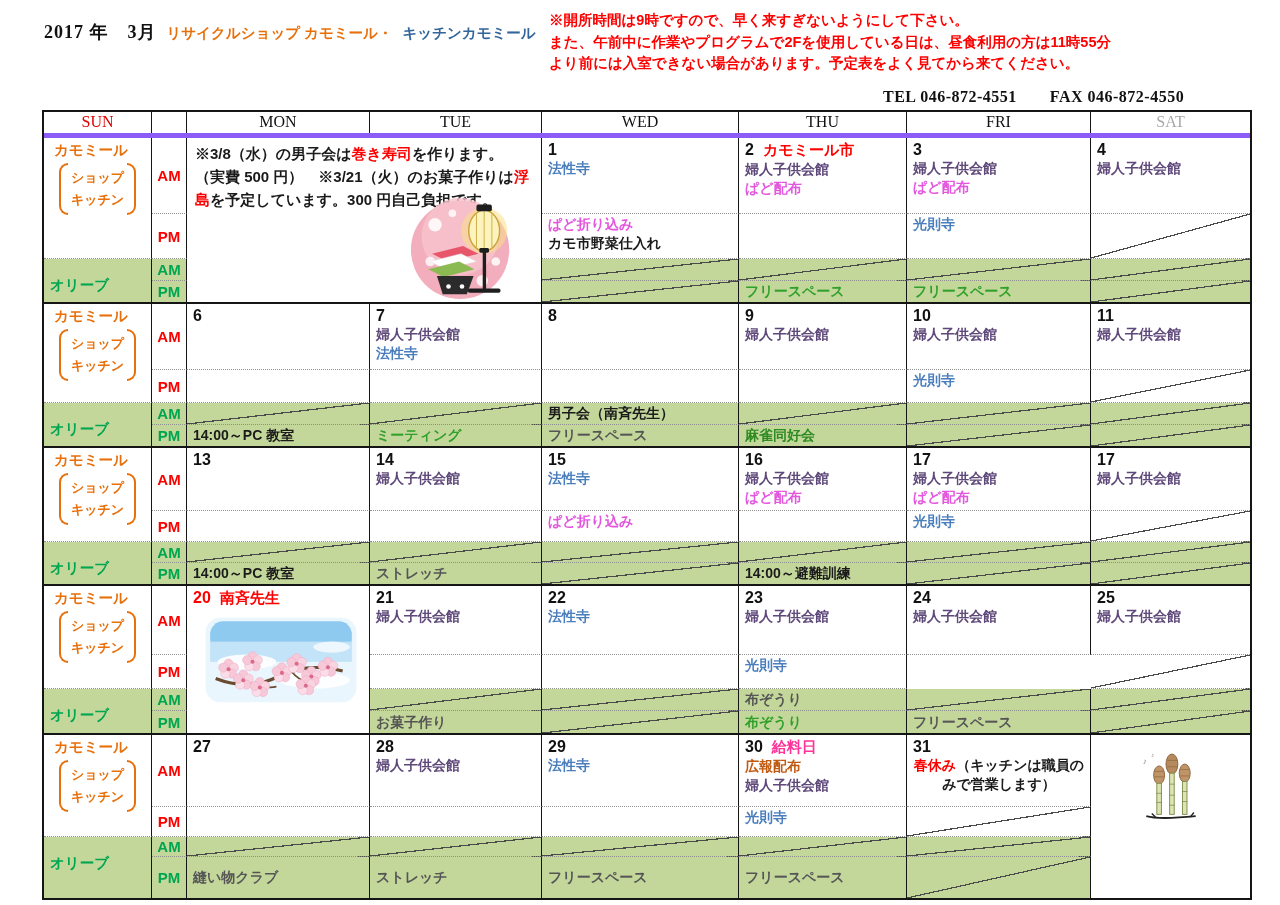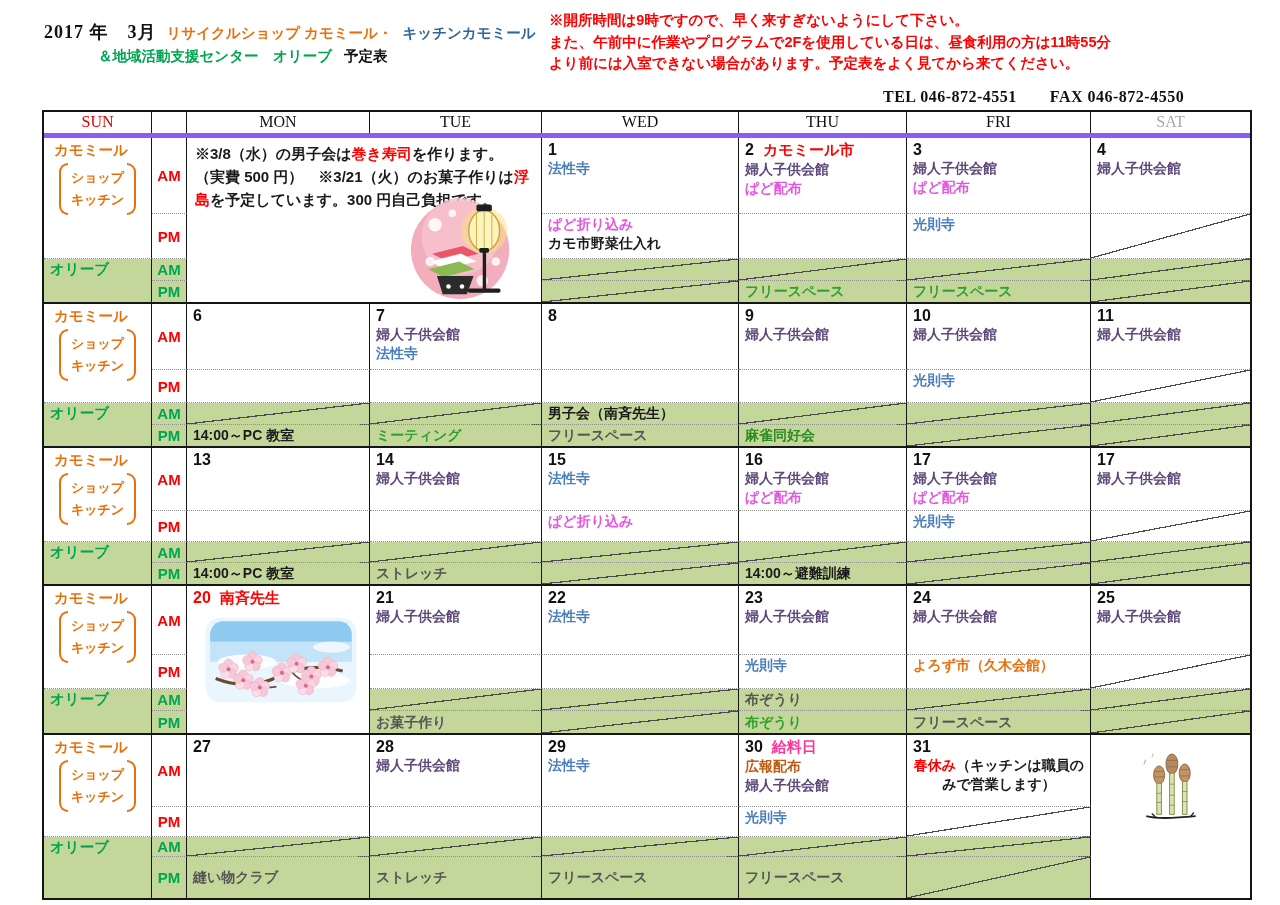--- a/index.html
+++ b/index.html
@@ -80,10 +80,6 @@
     <span class="torange">リサイクルショップ カモミール・</span>
     <span class="tblue">キッチンカモミール</span>
   </div>
-  <div class="title2">
-    <span class="tgreen">＆地域活動支援センター　オリーブ</span>
-    <span class="tblack">予定表</span>
-  </div>
   <div class="notice">
     <div>※開所時間は9時ですので、早く来すぎないようにして下さい。</div>
     <div>また、午前中に作業やプログラムで2Fを使用している日は、昼食利用の方は11時55分</div>

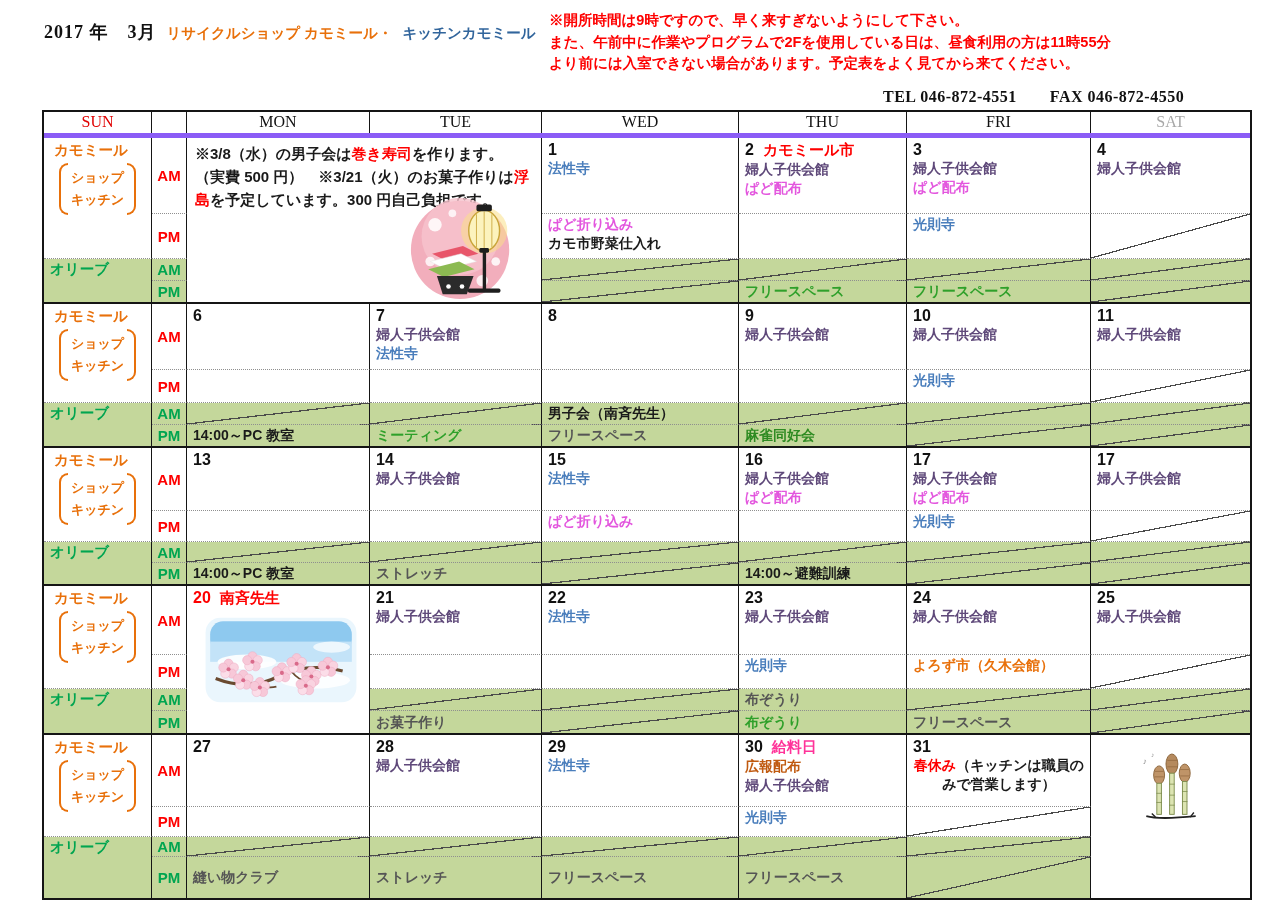--- a/index.html
+++ b/index.html
@@ -39,7 +39,7 @@
   .brk-l{border-right:none;border-radius:11px 0 0 11px}
   .brk-r{border-left:none;border-radius:0 11px 11px 0}
   .brk-txt{display:flex;flex-direction:column;justify-content:space-evenly;color:#e8700a;font-weight:700;font-size:13px;padding:1px 3px;text-align:center}
-  .olvlbl{padding:1px 6px}
+  .olvlbl{padding:17px 6px}
   .olv-name{color:#00a550;font-weight:700;font-size:14.5px}
   .ampm{display:flex;align-items:center;justify-content:center;font-weight:700;font-size:15px}
   .ampm.red{color:#fe0000}

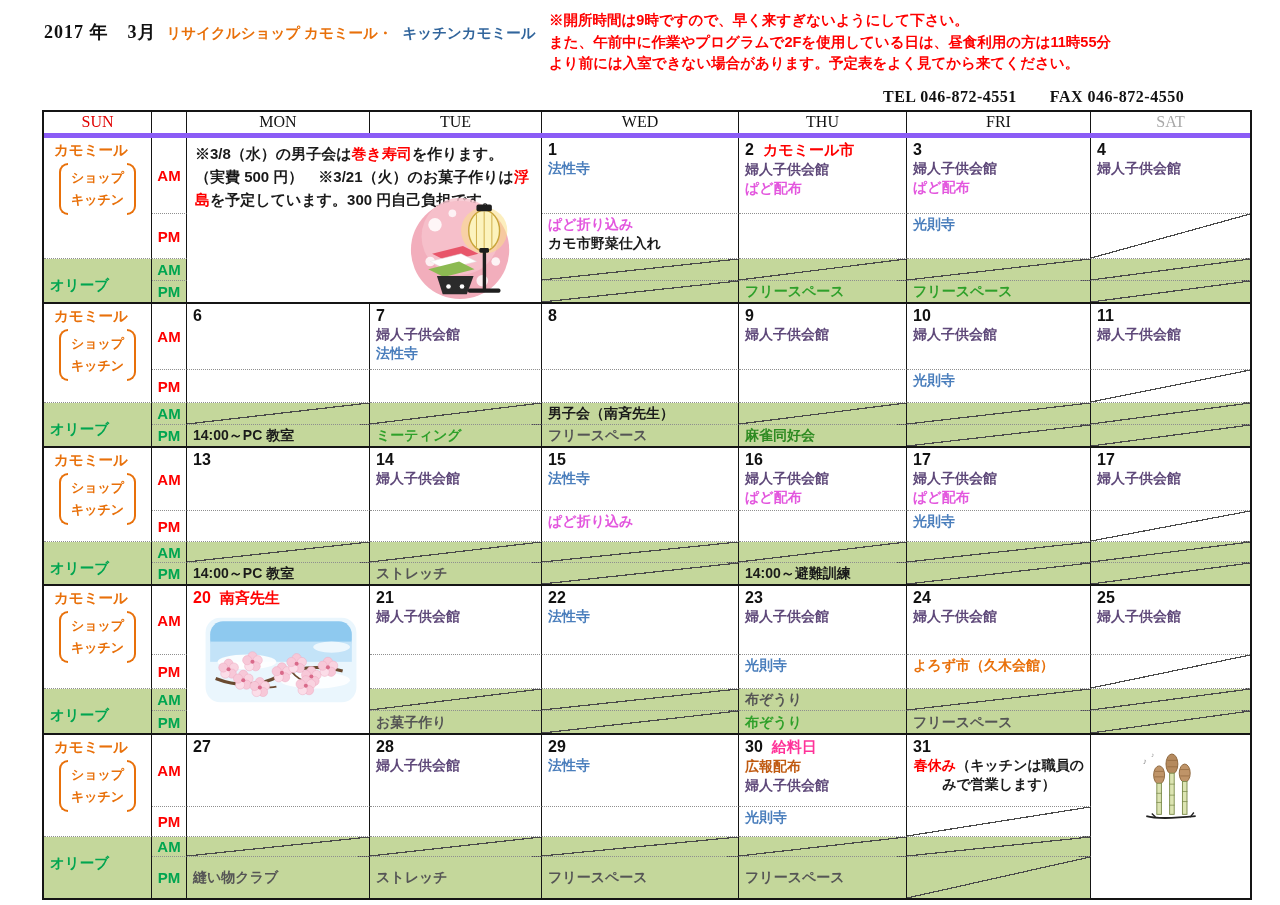--- a/index.html
+++ b/index.html
@@ -447,9 +447,6 @@
           </div>
           <div class="entry c-purple">婦人子供会館</div>
         </div>
-        <div class="cell pmcell r2" style="grid-area: 2 / 7;">
-          <div class="entry c-orange">よろず市（久木会館）</div>
-        </div>
         <div class="cell grnbg ocell r3 x" style="grid-area: 3 / 7;"></div>
         <div class="cell grnbg ocell r4" style="grid-area: 4 / 7;">
           <div class="entry c-gray">フリースペース</div>

